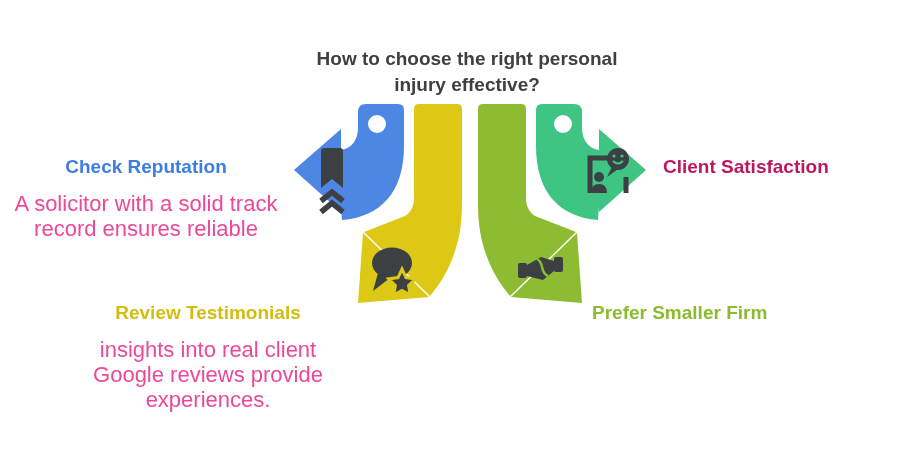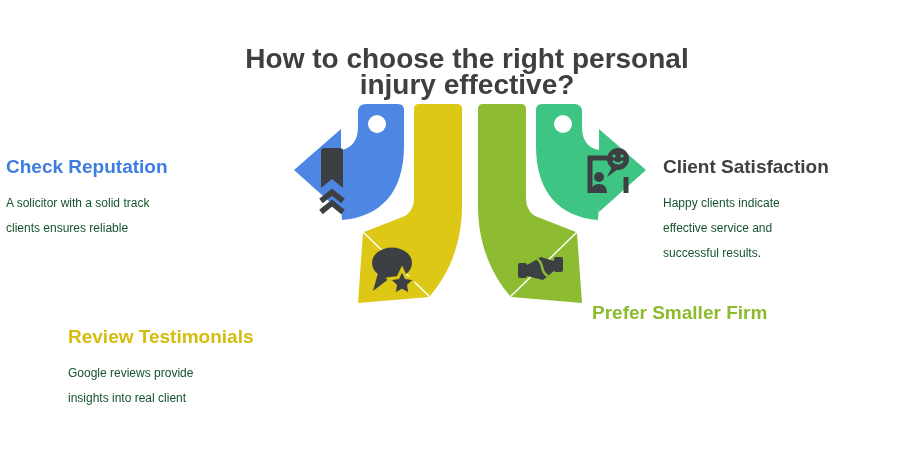--- a/index.html
+++ b/index.html
@@ -9,7 +9,7 @@
   }
   .title{
     position:absolute;left:167px;top:46px;width:600px;text-align:center;
-    font-size:28px;font-weight:bold;color:#3f3f3f;line-height:26px;
+    font-size:19px;font-weight:bold;color:#3f3f3f;line-height:26px;
   }
   .section{position:absolute;}
   .section .heading{font-size:19px;font-weight:bold;line-height:23px;}

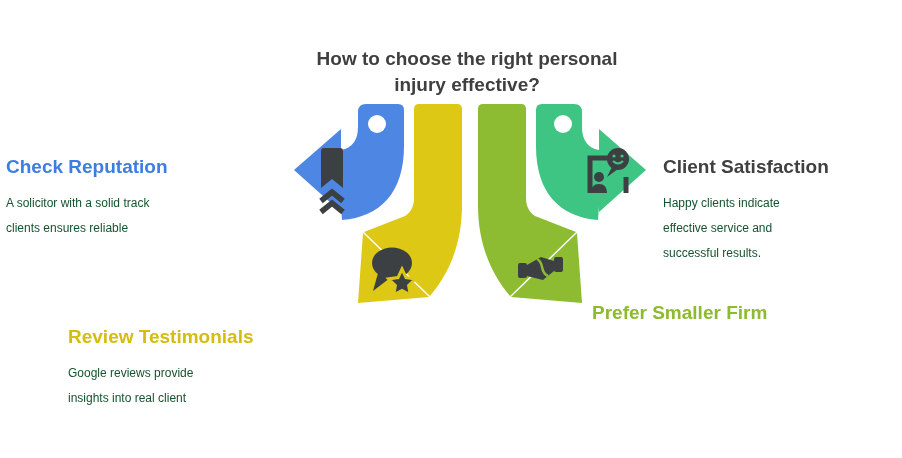--- a/index.html
+++ b/index.html
@@ -15,7 +15,7 @@
   .section .heading{font-size:19px;font-weight:bold;line-height:23px;}
   .section .desc{margin-top:13px;font-size:12px;line-height:25px;color:#14532d;}
   .section .desc div{white-space:nowrap;}
-  .align-right{text-align:left;}
+  .align-right{text-align:center;}
   .align-left{text-align:left;}
   #sec-check{left:6px;top:155px;width:280px;}
   #sec-review{left:68px;top:301px;width:280px;}

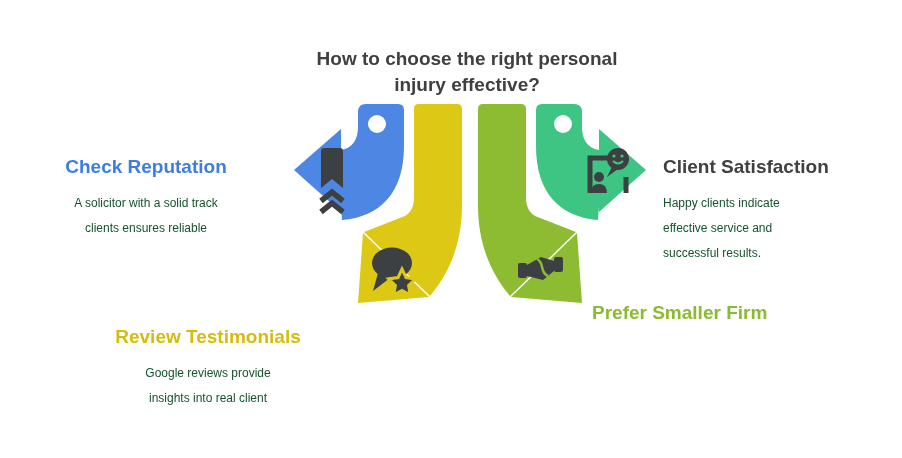--- a/index.html
+++ b/index.html
@@ -23,7 +23,7 @@
   #sec-smaller{left:592px;top:301px;width:300px;}
   .h-blue{color:#3e7de0;}
   .h-yellow{color:#d4bd0e;margin-top:24px;}
-  .h-green{color:#404040;}
+  .h-green{color:#be185d;}
   .h-olive{color:#8cbb2f;}
   #arrows{position:absolute;left:280px;top:95px;width:390px;height:230px;}
 </style>

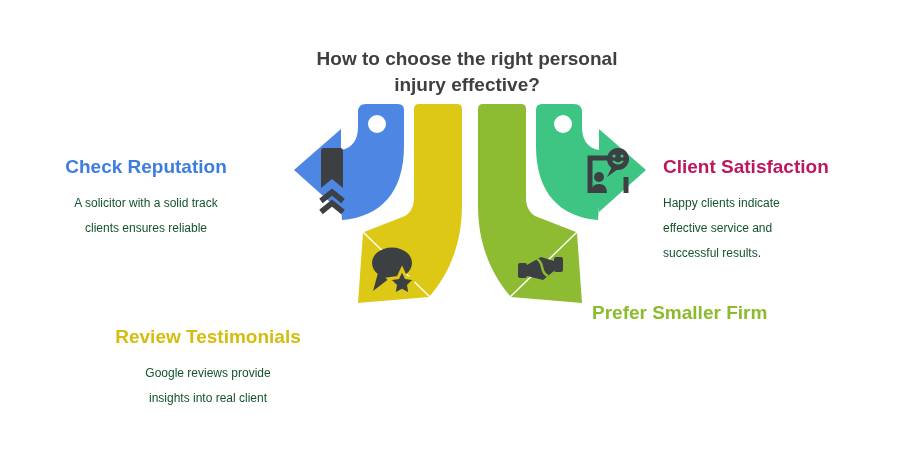--- a/index.html
+++ b/index.html
@@ -13,7 +13,7 @@
   }
   .section{position:absolute;}
   .section .heading{font-size:19px;font-weight:bold;line-height:23px;}
-  .section .desc{margin-top:13px;font-size:12px;line-height:25px;color:#14532d;}
+  .section .desc{margin-top:13px;font-size:22px;line-height:25px;color:#ec4899;}
   .section .desc div{white-space:nowrap;}
   .align-right{text-align:center;}
   .align-left{text-align:left;}

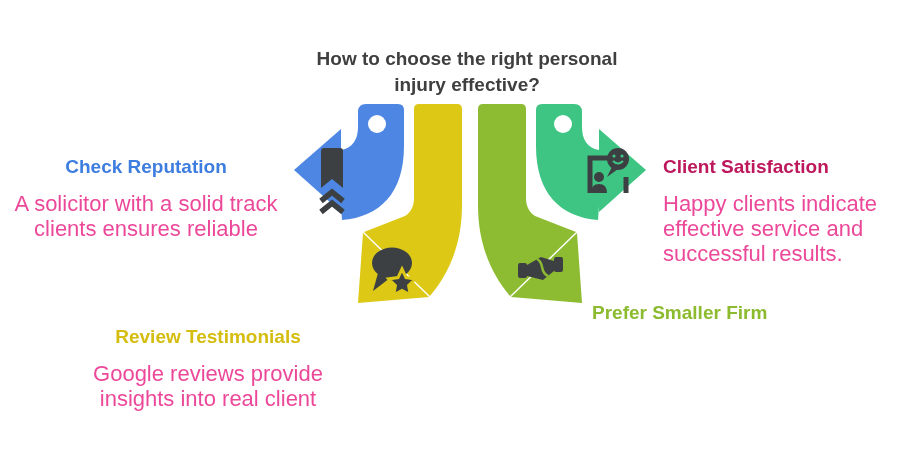--- a/index.html
+++ b/index.html
@@ -111,11 +111,6 @@
 
   <div id="sec-satisfaction" class="section align-left">
     <div class="heading h-green">Client Satisfaction</div>
-    <div class="desc">
-      <div>Happy clients indicate</div>
-      <div>effective service and</div>
-      <div>successful results.</div>
-    </div>
   </div>
 
 </div>

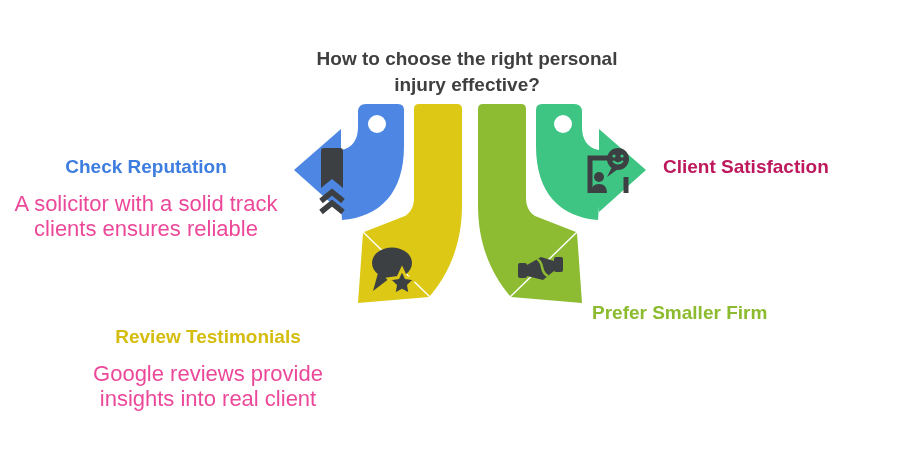--- a/index.html
+++ b/index.html
@@ -93,7 +93,7 @@
     <div class="heading h-blue">Check Reputation</div>
     <div class="desc">
       <div>A solicitor with a solid track</div>
-      <div>clients ensures reliable</div>
+      <div>record ensures reliable</div>
     </div>
   </div>
 

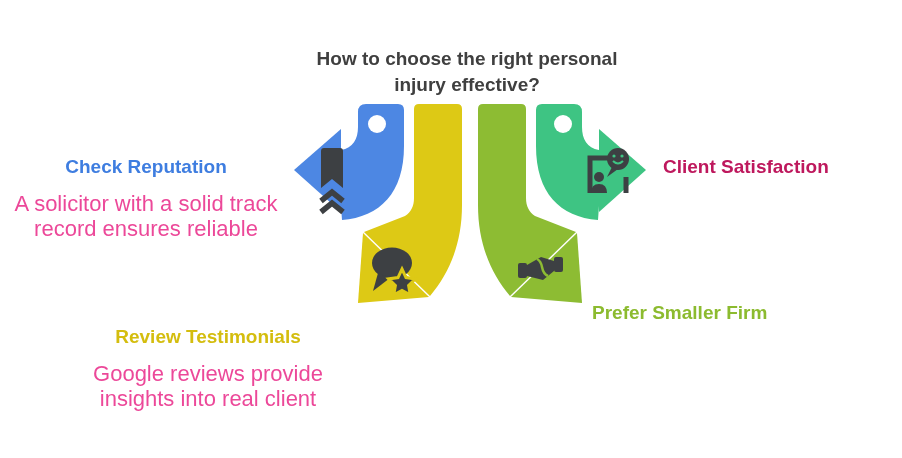--- a/index.html
+++ b/index.html
@@ -22,7 +22,7 @@
   #sec-satisfaction{left:663px;top:155px;width:235px;}
   #sec-smaller{left:592px;top:301px;width:300px;}
   .h-blue{color:#3e7de0;}
-  .h-yellow{color:#d4bd0e;margin-top:24px;}
+  .h-yellow{color:#d4bd0e;}
   .h-green{color:#be185d;}
   .h-olive{color:#8cbb2f;}
   #arrows{position:absolute;left:280px;top:95px;width:390px;height:230px;}

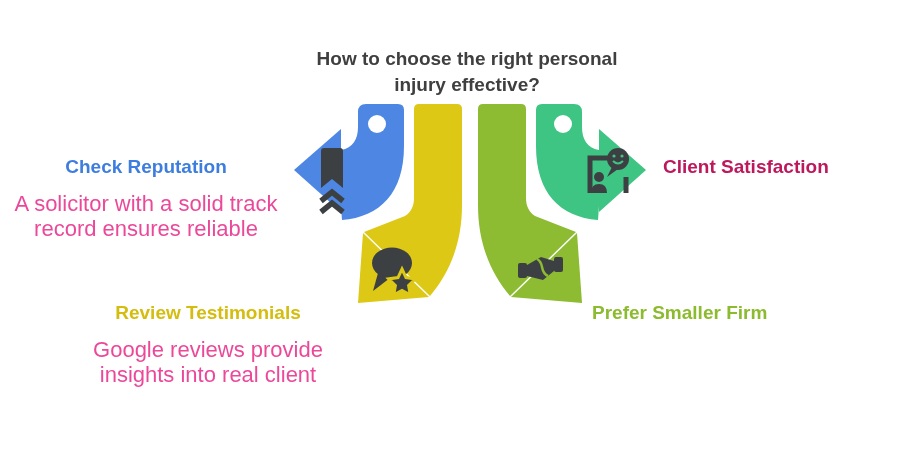--- a/index.html
+++ b/index.html
@@ -100,8 +100,8 @@
   <div id="sec-review" class="section align-right">
     <div class="heading h-yellow">Review Testimonials</div>
     <div class="desc">
+      <div>insights into real client</div>
       <div>Google reviews provide</div>
-      <div>insights into real client</div>
     </div>
   </div>
 

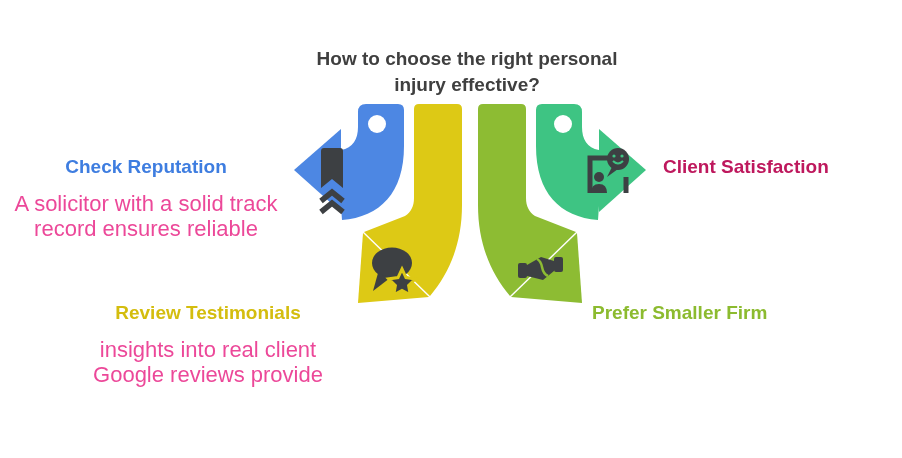--- a/index.html
+++ b/index.html
@@ -102,6 +102,7 @@
     <div class="desc">
       <div>insights into real client</div>
       <div>Google reviews provide</div>
+      <div>experiences.</div>
     </div>
   </div>
 

